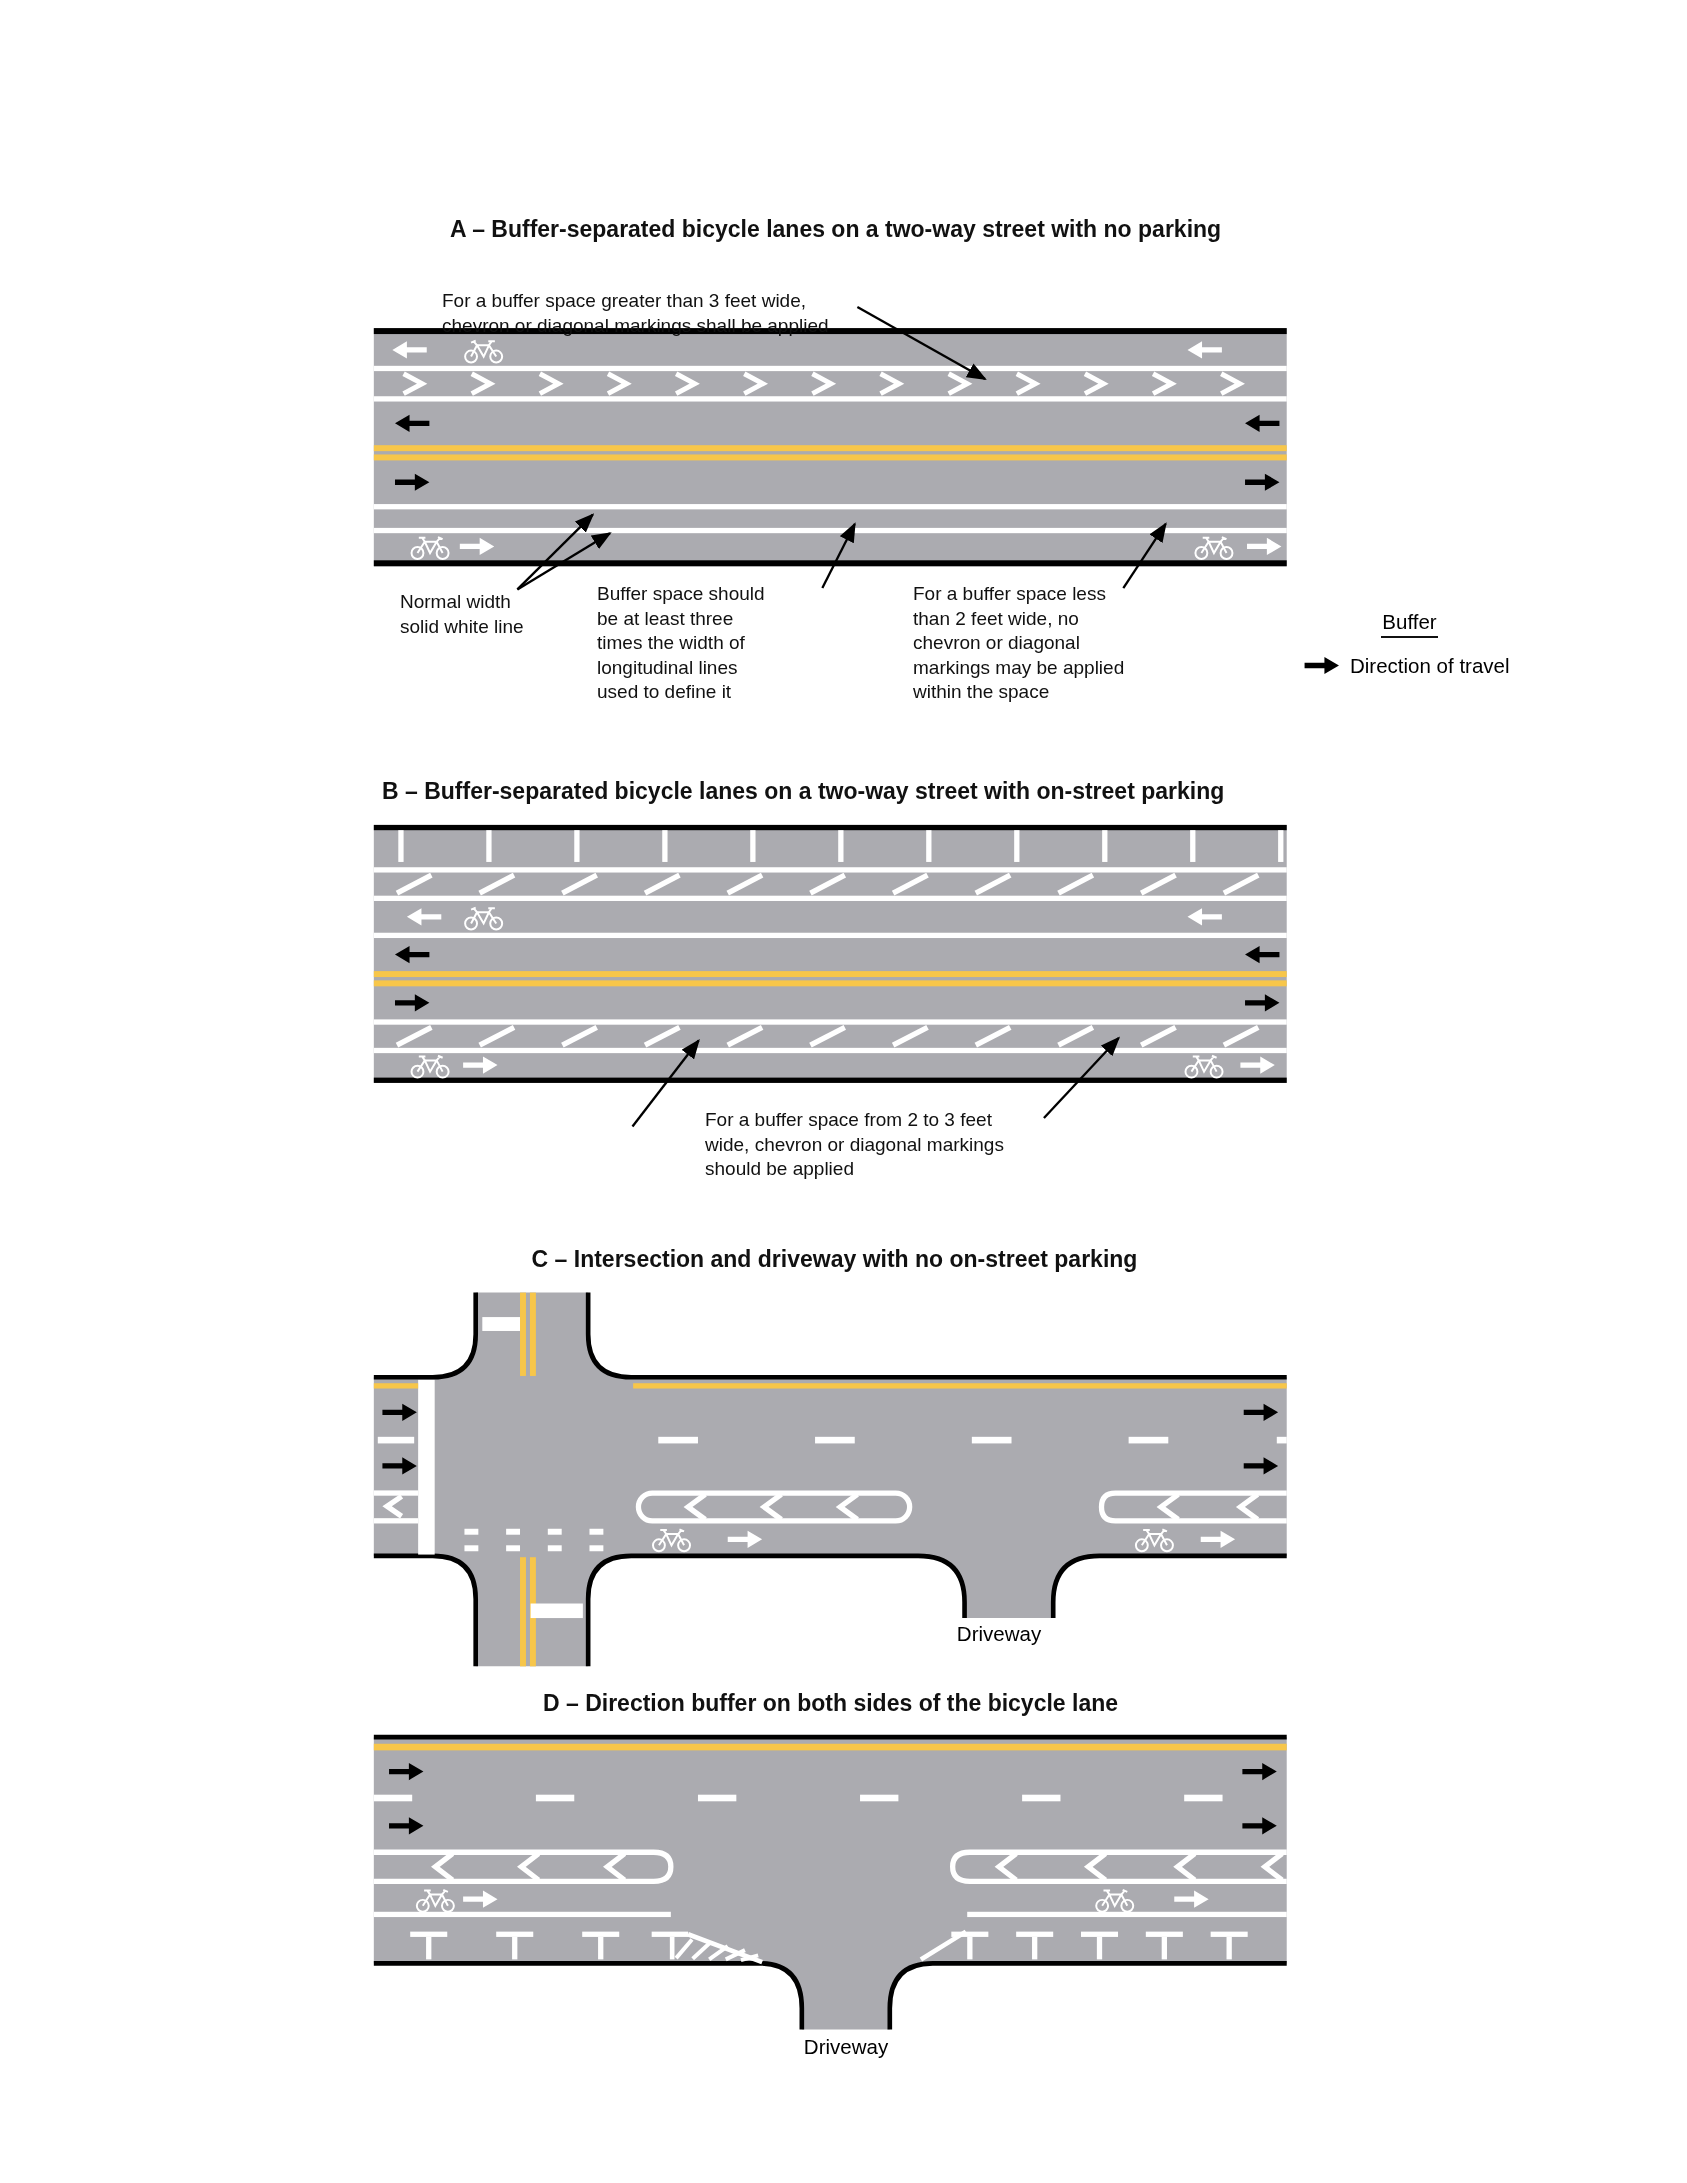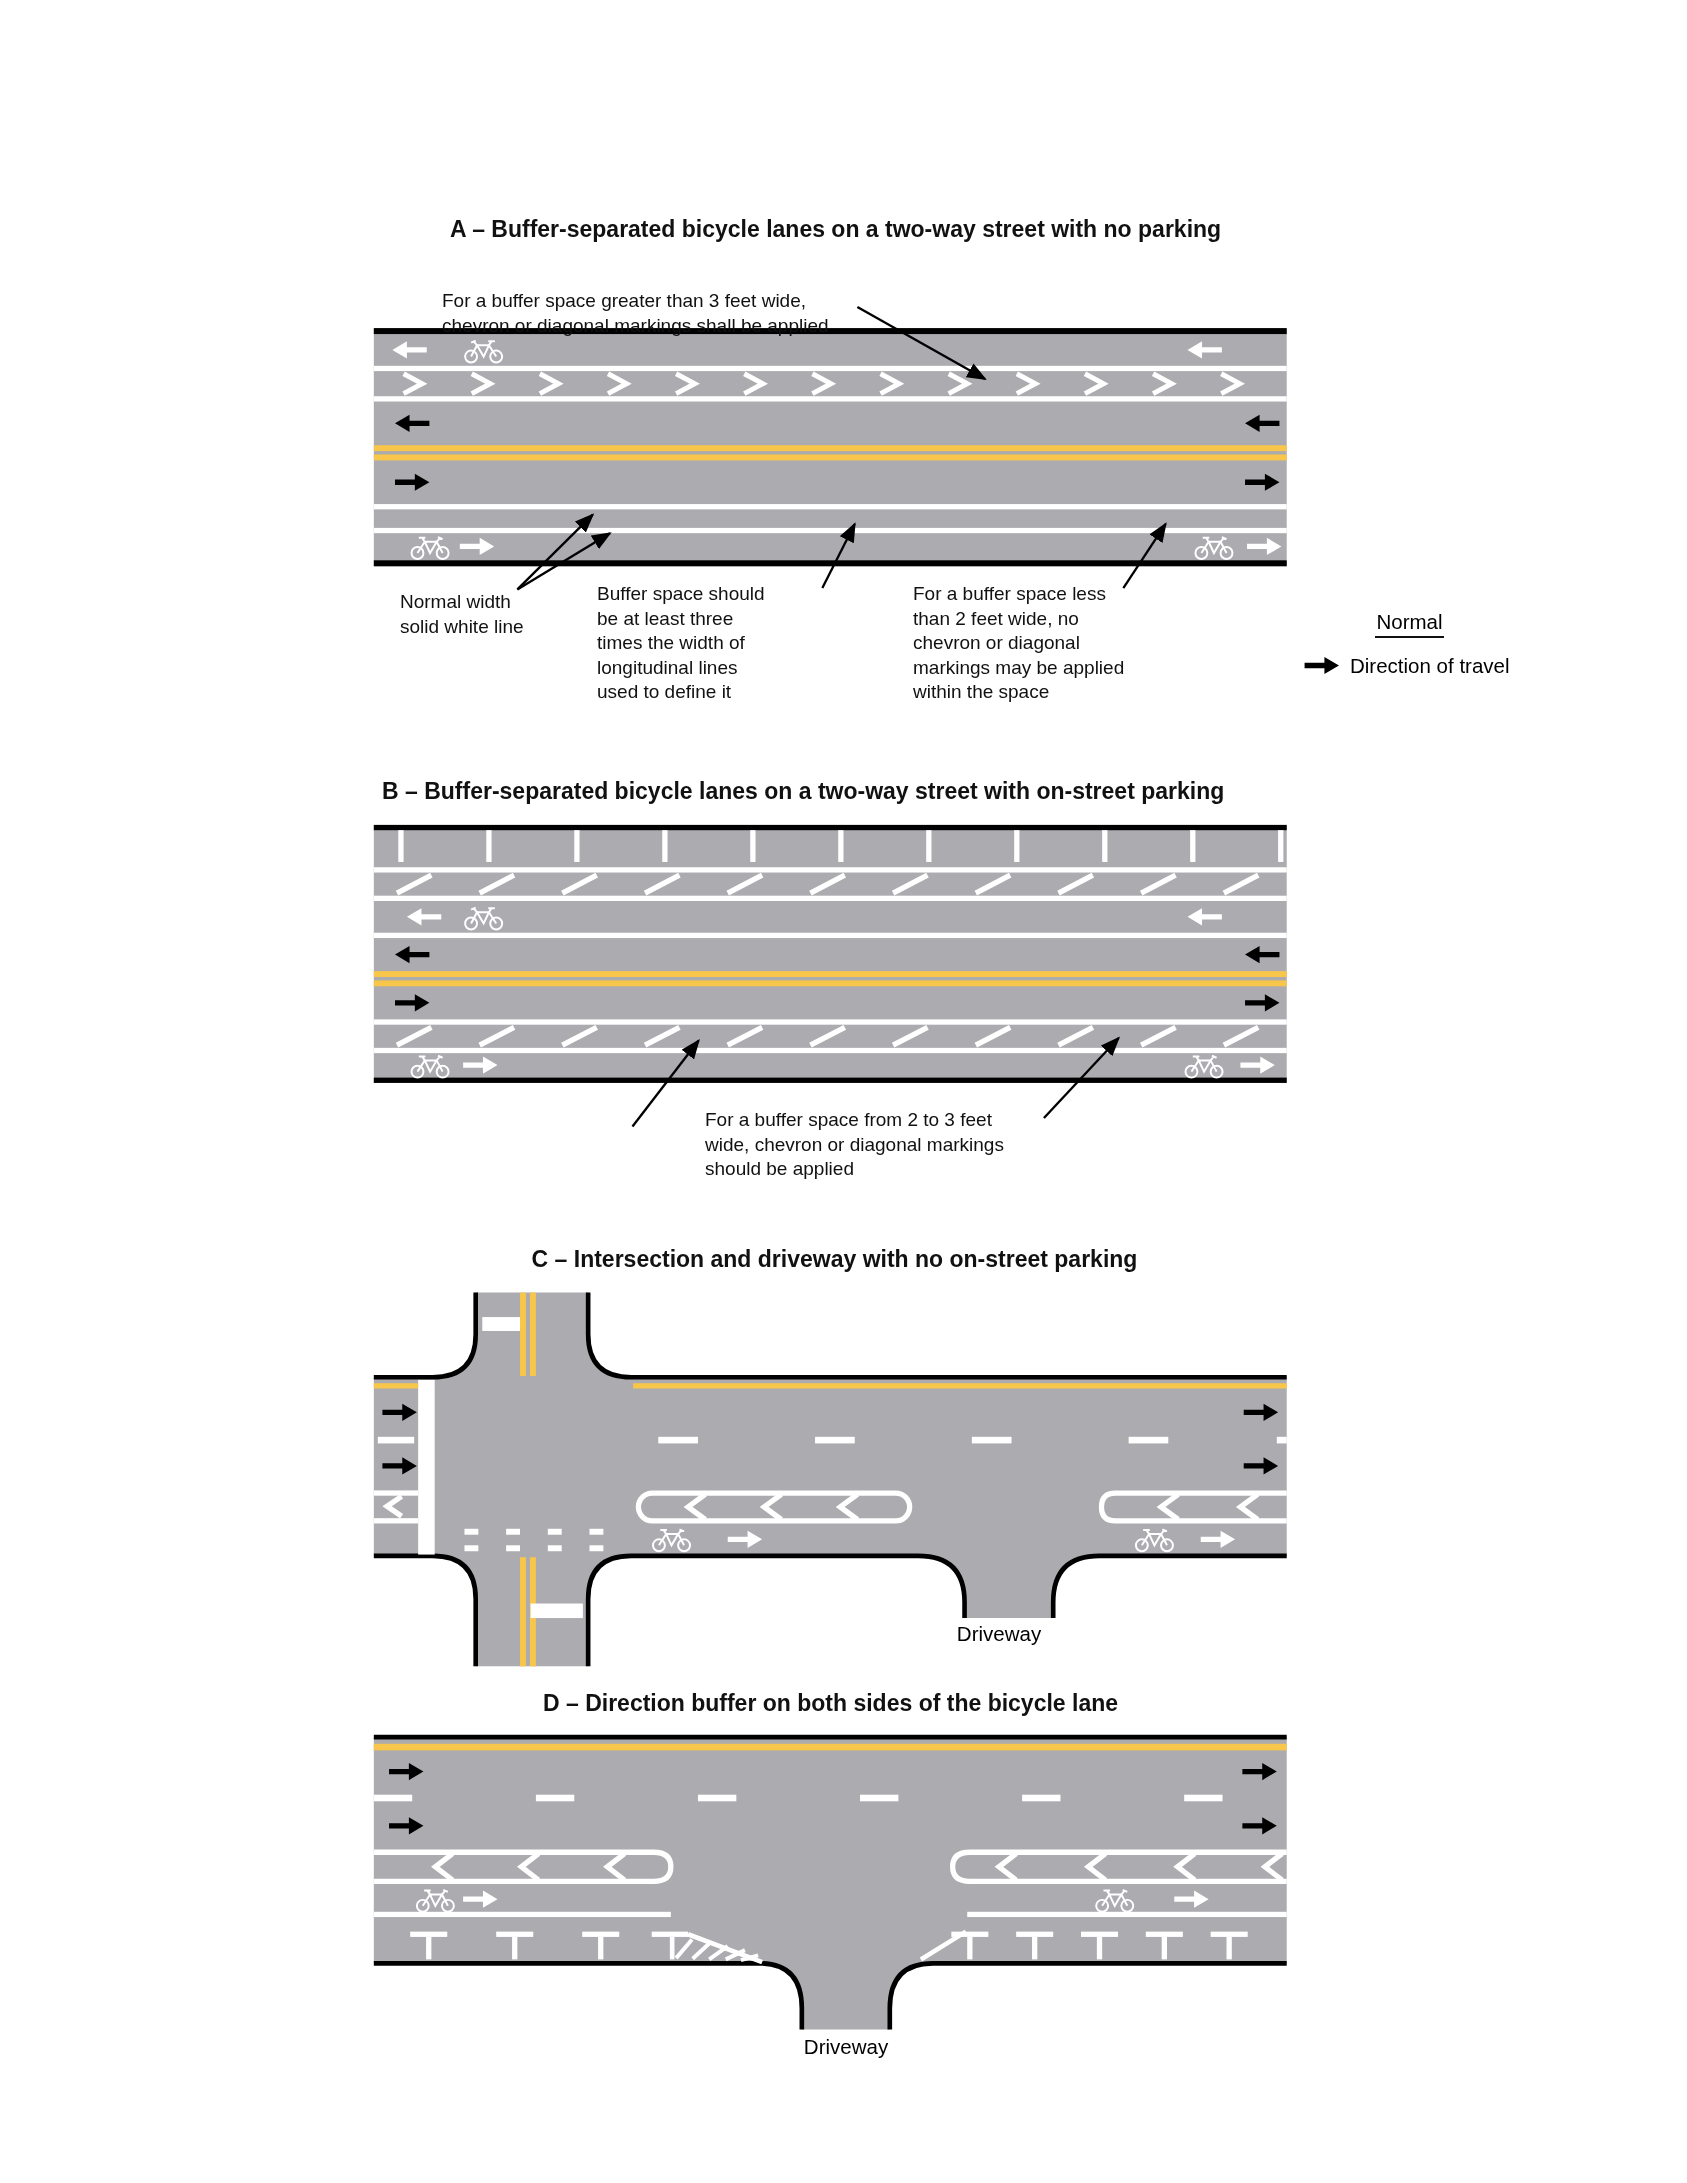--- a/index.html
+++ b/index.html
@@ -377,7 +377,7 @@
 markings may be applied
 within the space</div>
 
-<div class="legend-title" style="left:1360px;top:610px;width:99px;"><span>Normal</span></div>
+<div class="legend-title" style="left:1360px;top:610px;width:99px;"><span>Buffer</span></div>
 <div class="legend-dir" style="left:1350px;top:654px;">Direction of travel</div>
 
 <div class="title" style="left:382px;top:778px;">B – Buffer-separated bicycle lanes on a two-way street with on-street parking</div>

